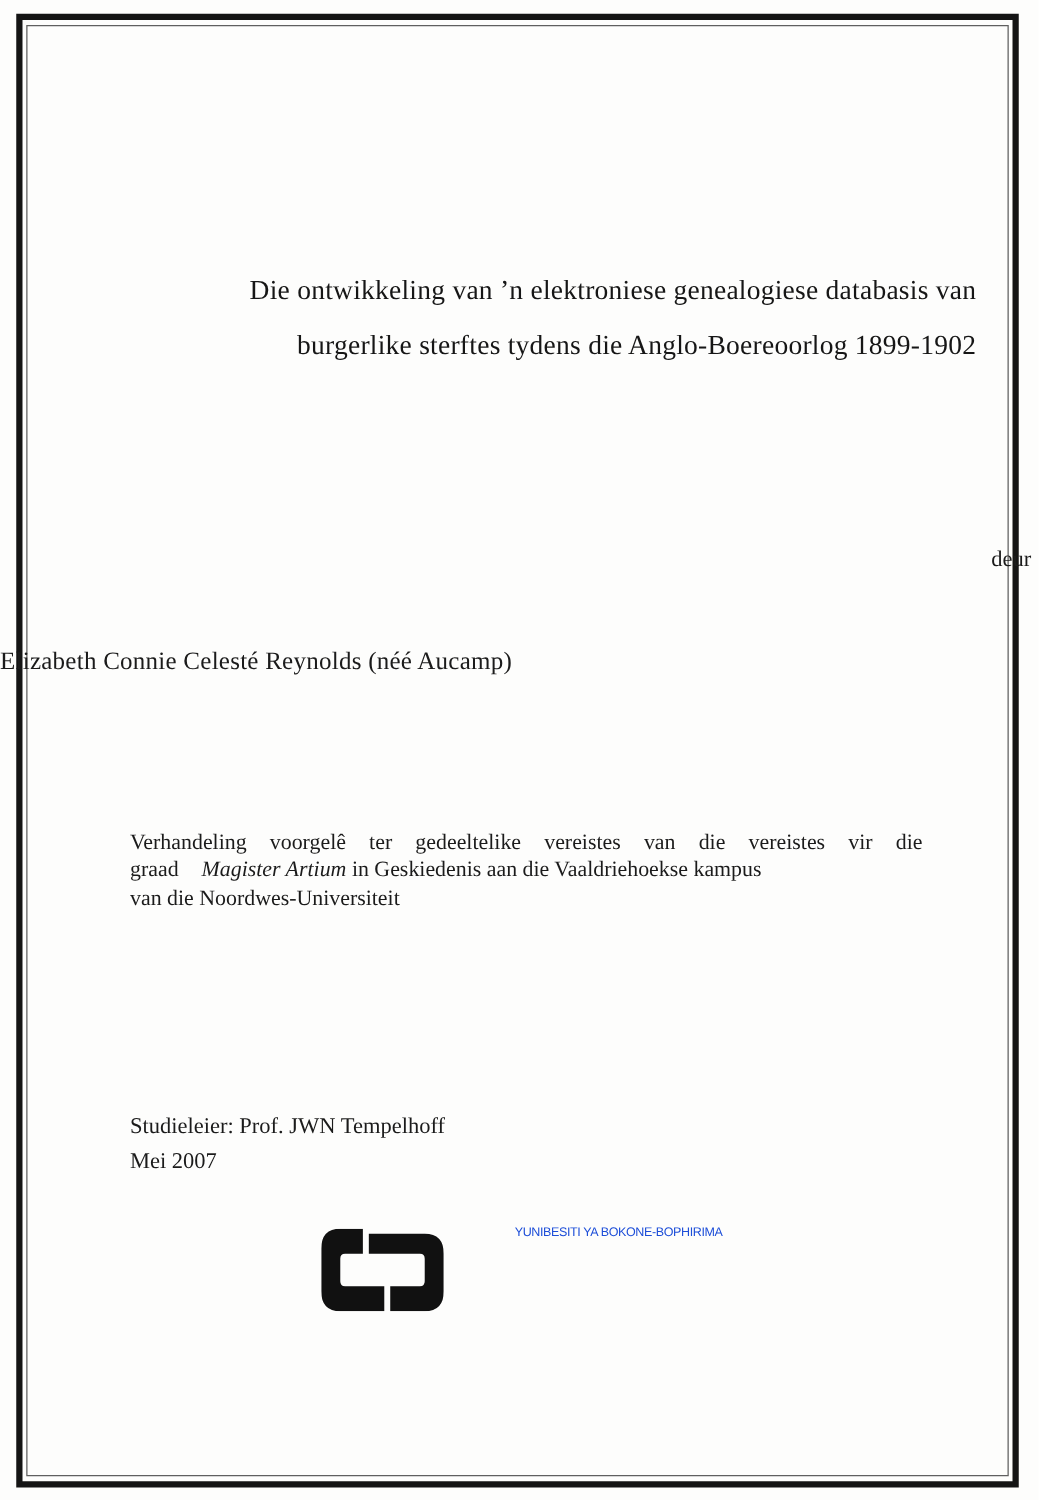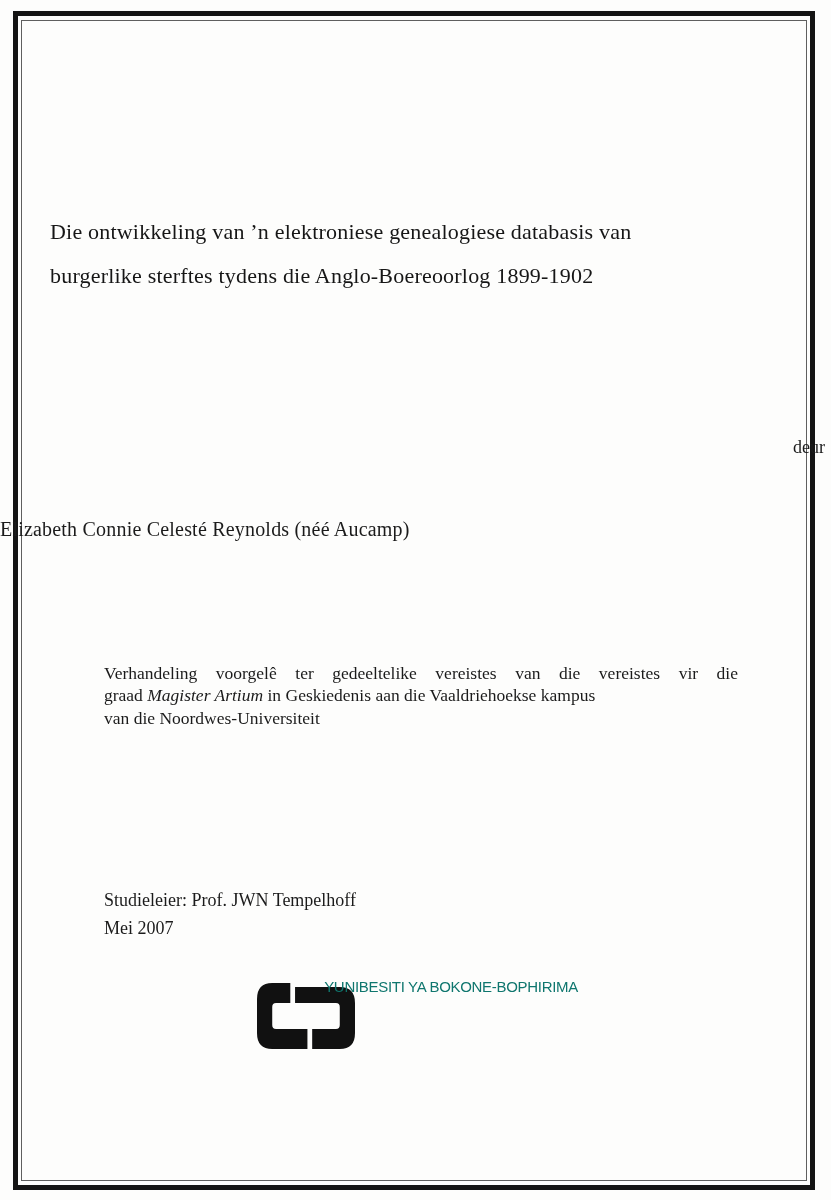--- a/index.html
+++ b/index.html
@@ -21,7 +21,7 @@
   }
   .title{
     position:absolute;top:210px;left:50px;right:50px;
-    text-align:left;
+    text-align:right;
     font-size:22px;line-height:44px;
     letter-spacing:0.2px;
     color:#161616;

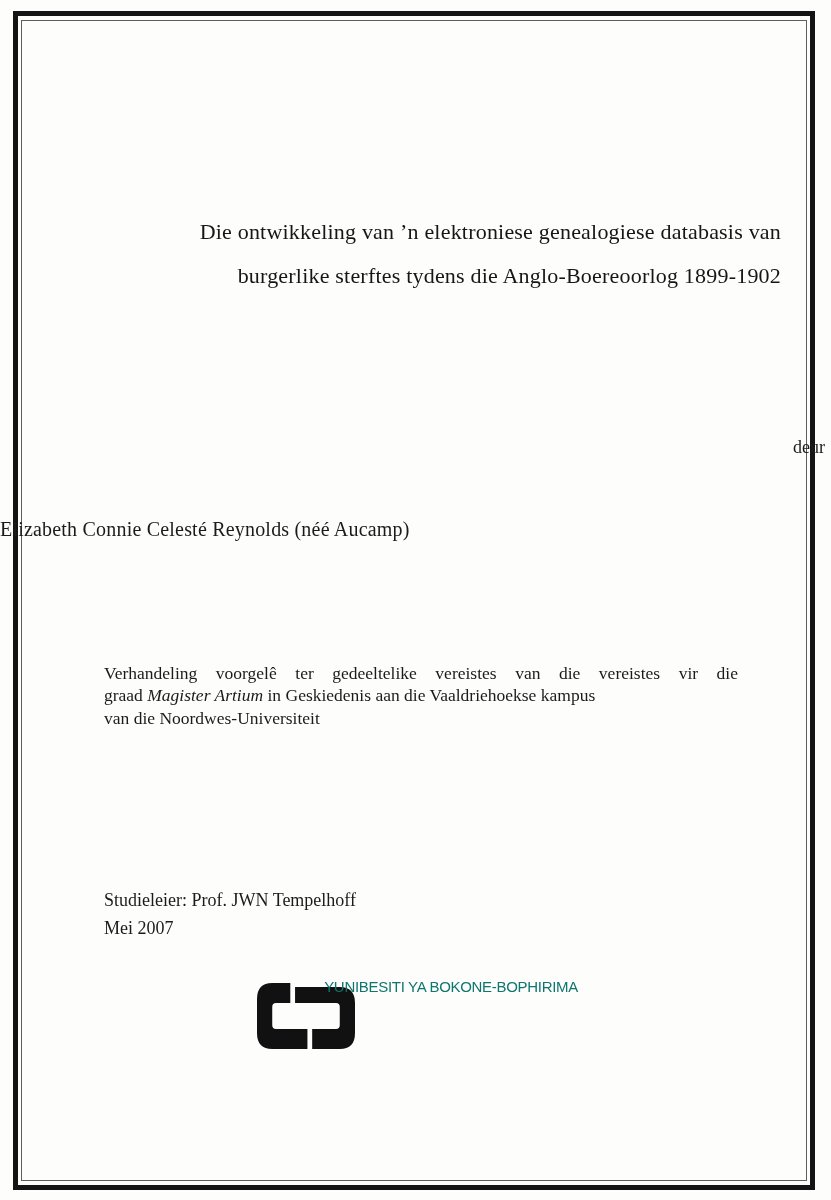--- a/index.html
+++ b/index.html
@@ -45,7 +45,7 @@
     text-align:justify;
     text-align-last:justify;
   }
-  .statement i{}
+  .statement i{margin-left:14px;}
   .supervisor{
     position:absolute;top:886px;left:104px;
     font-size:18px;line-height:28px;

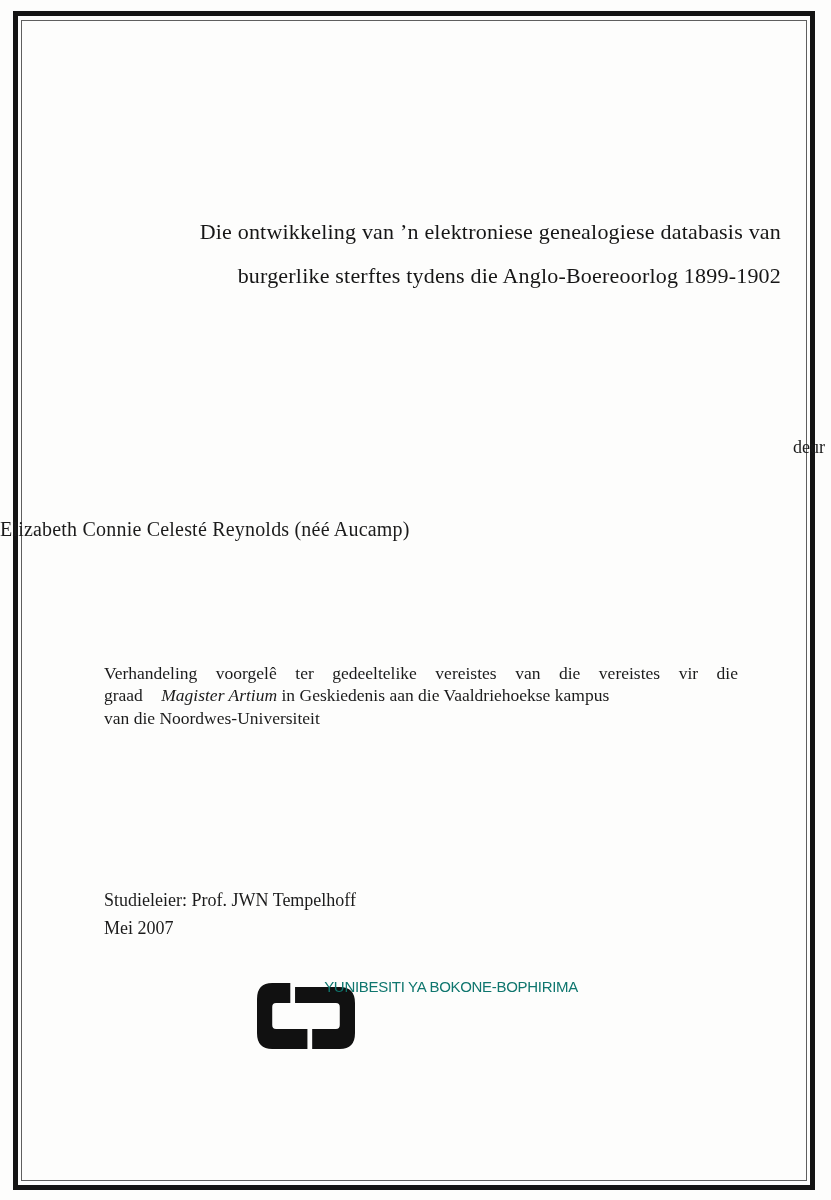--- a/index.html
+++ b/index.html
@@ -58,9 +58,9 @@
     position:absolute;top:978px;right:253px;
     text-align:left;
     font-family:"Liberation Sans","DejaVu Sans",sans-serif;
-    font-size:15px;line-height:17.5px;
+    font-size:10px;line-height:17.5px;
     letter-spacing:-0.3px;
-    color:#0f766e;
+    color:#1d4ed8;
     white-space:nowrap;
   }
 </style>

